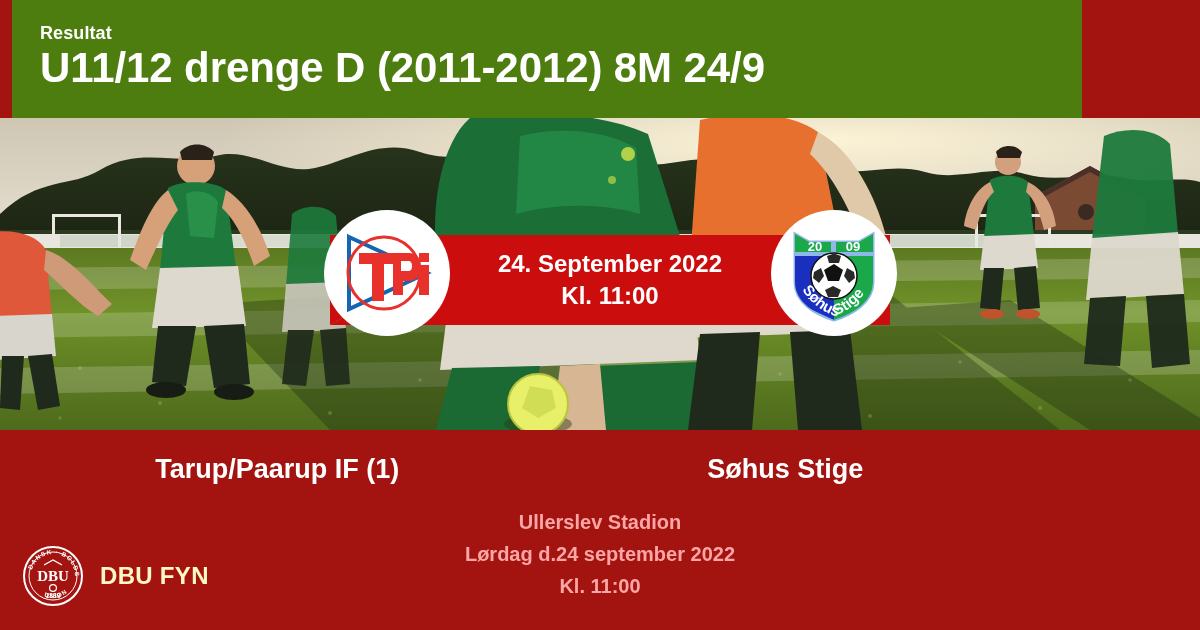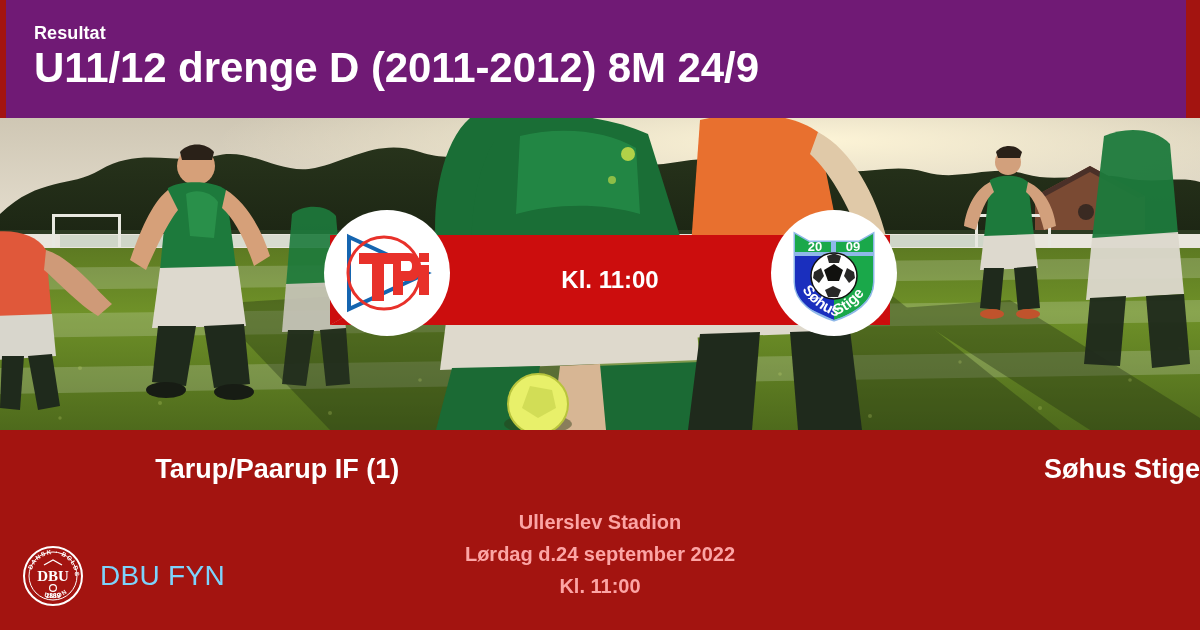--- a/index.html
+++ b/index.html
@@ -22,10 +22,10 @@
   
   .header {
     position: absolute;
-    left: 6px; top: 0;
-    width: 1180px;
+    left: 12px; top: 0;
+    width: 1070px;
     height: 118px;
-    background: #701a75;
+    background: #4d7c0f;
     box-sizing: border-box;
     padding: 22px 0 0 28px;
   }

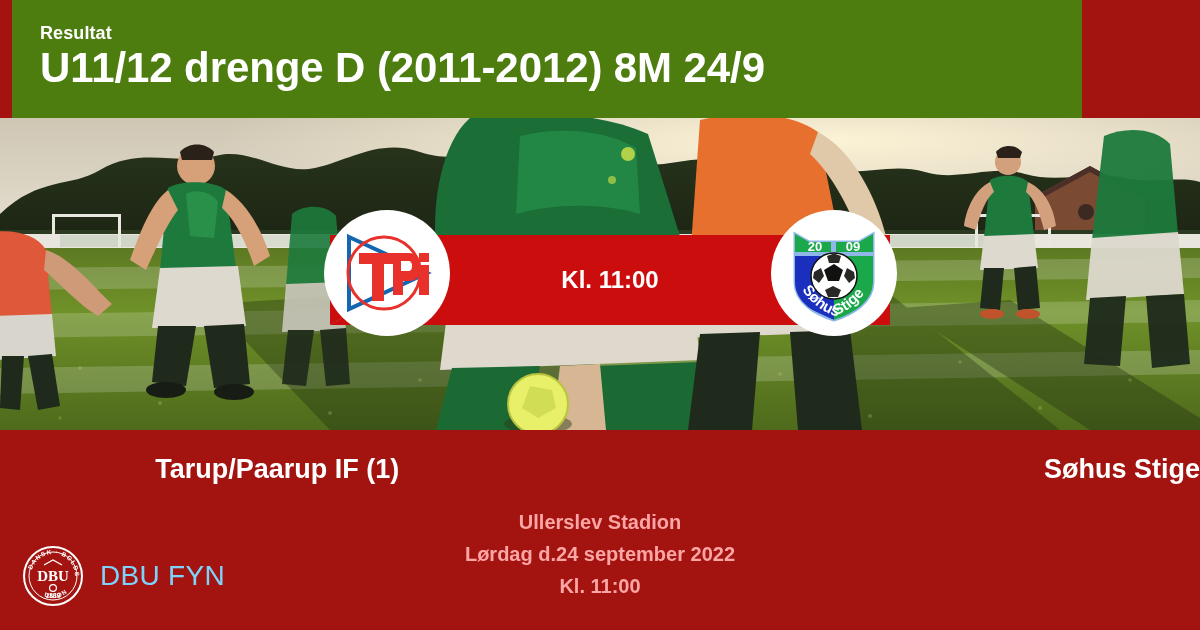--- a/index.html
+++ b/index.html
@@ -348,6 +348,7 @@
       <path d="M560,0 C514,22 514,68 560,90 L560,0 Z" fill="#cc0d0d"></path>
     </svg>
     <div class="banner-text">
+      <div class="banner-line">24. September 2022</div>
       <div class="banner-line">Kl. 11:00</div>
     </div>
   </div>

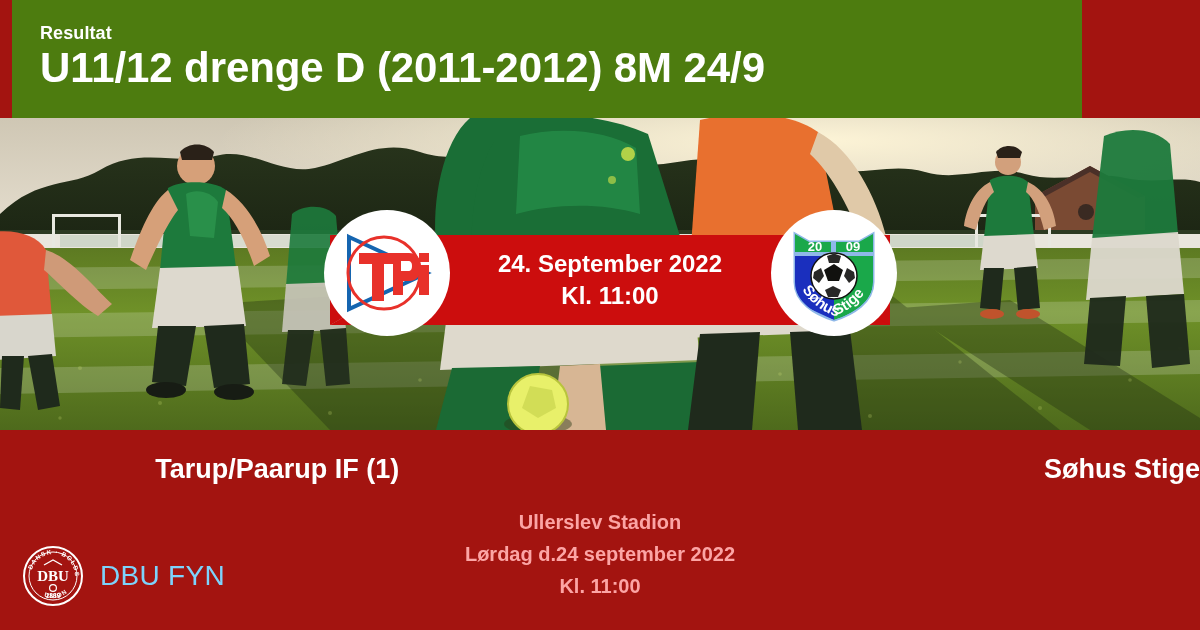--- a/index.html
+++ b/index.html
@@ -128,7 +128,7 @@
     white-space: nowrap;
   }
   .team-home { width: 600px; padding-right: 212px; box-sizing: border-box; text-align: right; margin-left: 20px;}
-  .team-away { width: 600px; padding-left: 96px; box-sizing: border-box; text-align: right;}
+  .team-away { width: 600px; padding-left: 96px; box-sizing: border-box; text-align: left;}
 
   .venue-block {
     position: absolute;

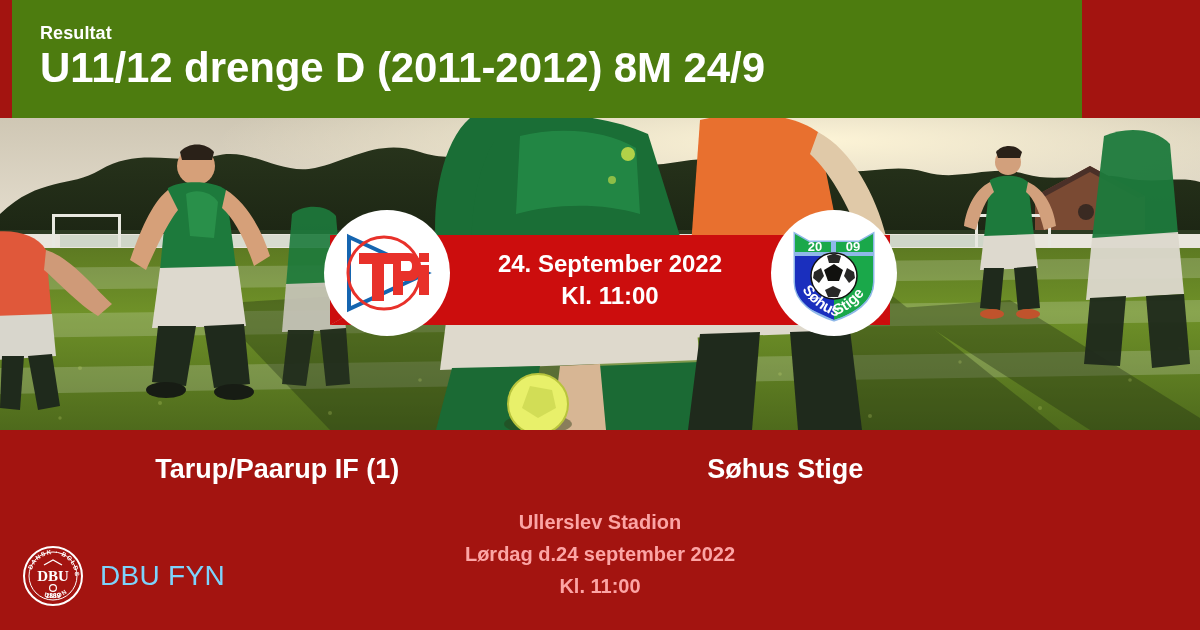--- a/index.html
+++ b/index.html
@@ -156,9 +156,9 @@
   .footer-logo { width: 62px; height: 62px; }
   .footer-logo svg { display: block; }
   .footer-label {
-    color: #7dd3fc;
-    font-size: 28px;
-    font-weight: normal;
+    color: #fef9c3;
+    font-size: 24px;
+    font-weight: bold;
     letter-spacing: .3px;
   }
 </style>

